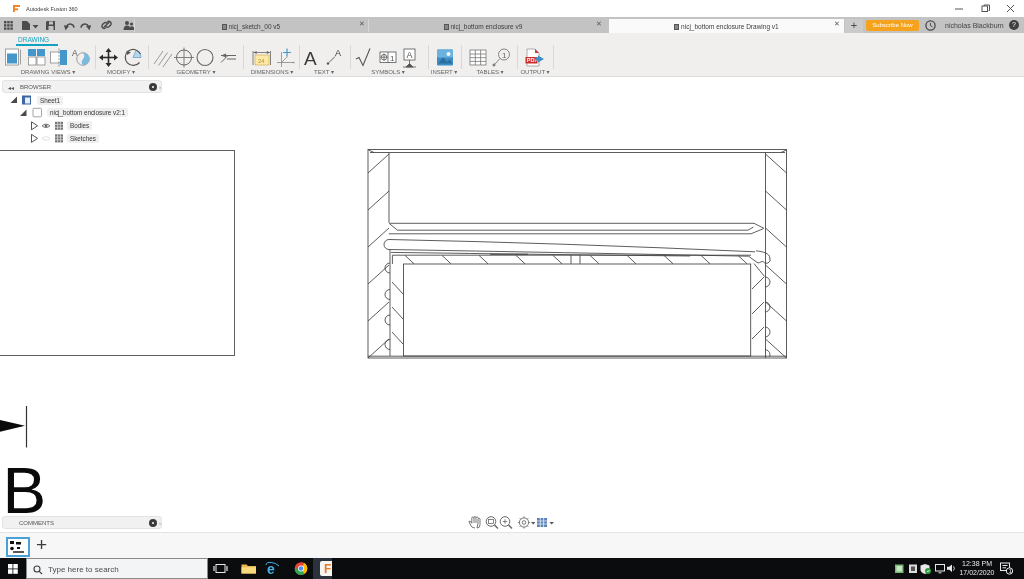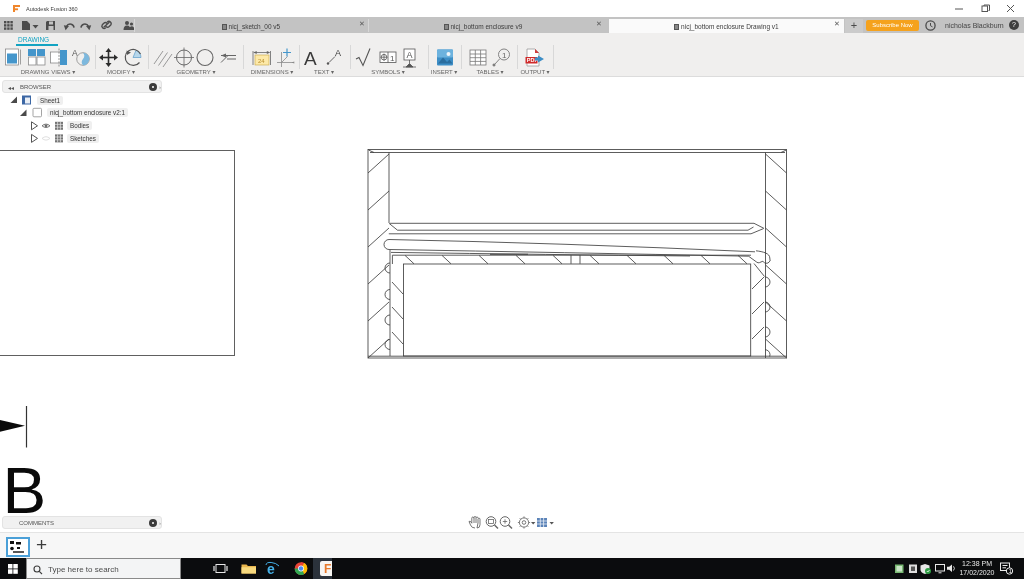--- a/index.html
+++ b/index.html
@@ -39,7 +39,7 @@
 
 
 #taskbar { position:absolute; left:0; top:558px; width:1024px; height:21px; background:#0b0c0e; }
-#searchbox { position:absolute; left:26px; top:0; width:155px; height:21px; background:#f3f4f5; border:1px solid #8a8a8a;text-align:center; }
+#searchbox { position:absolute; left:26px; top:0; width:182px; height:21px; background:#f3f4f5; border:1px solid #8a8a8a;text-align:center; }
 .tray { position:absolute; color:#e8e8e8; }
 </style>
 </head>

